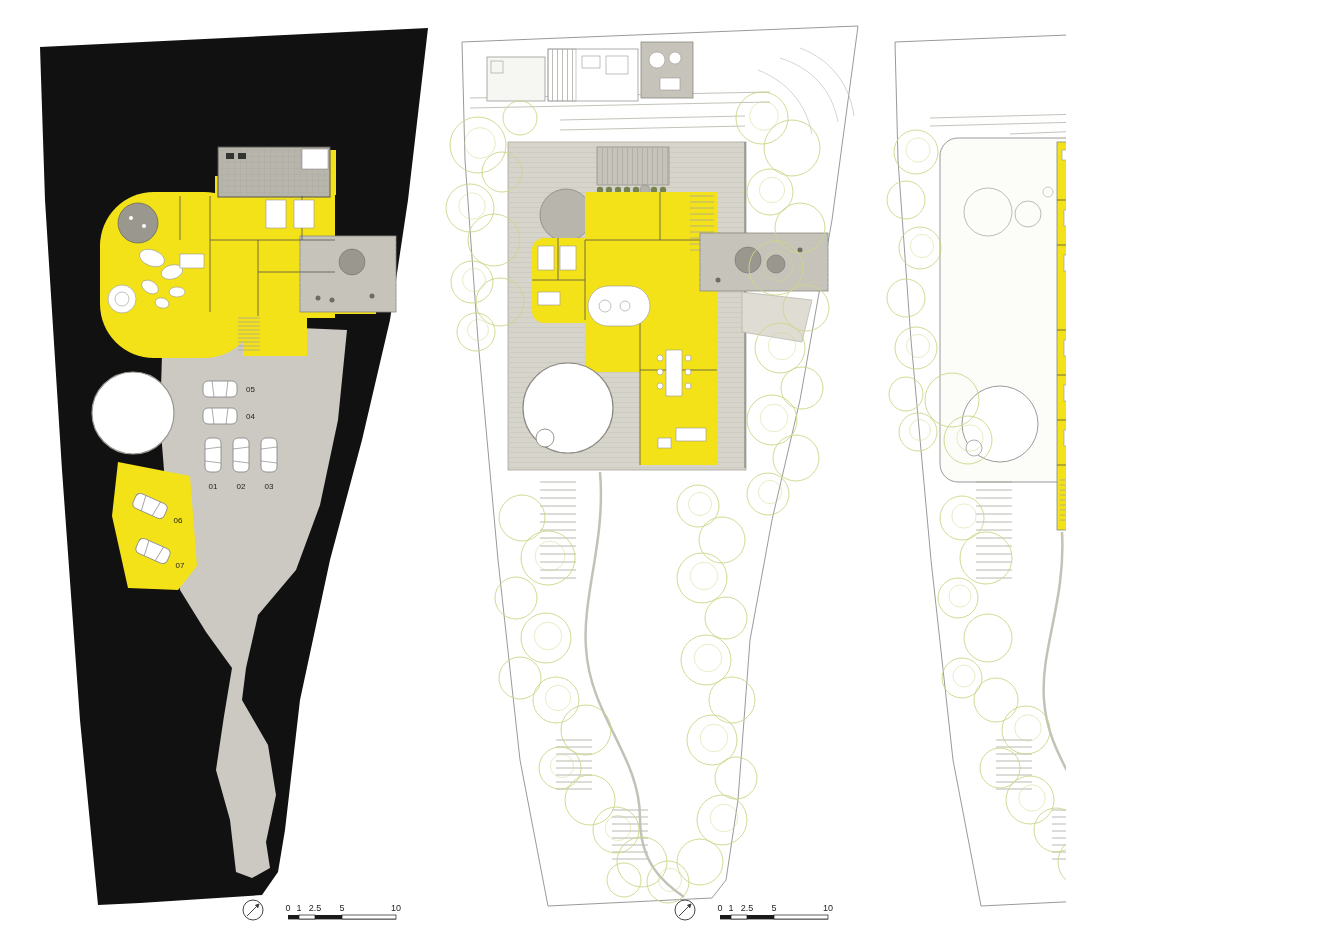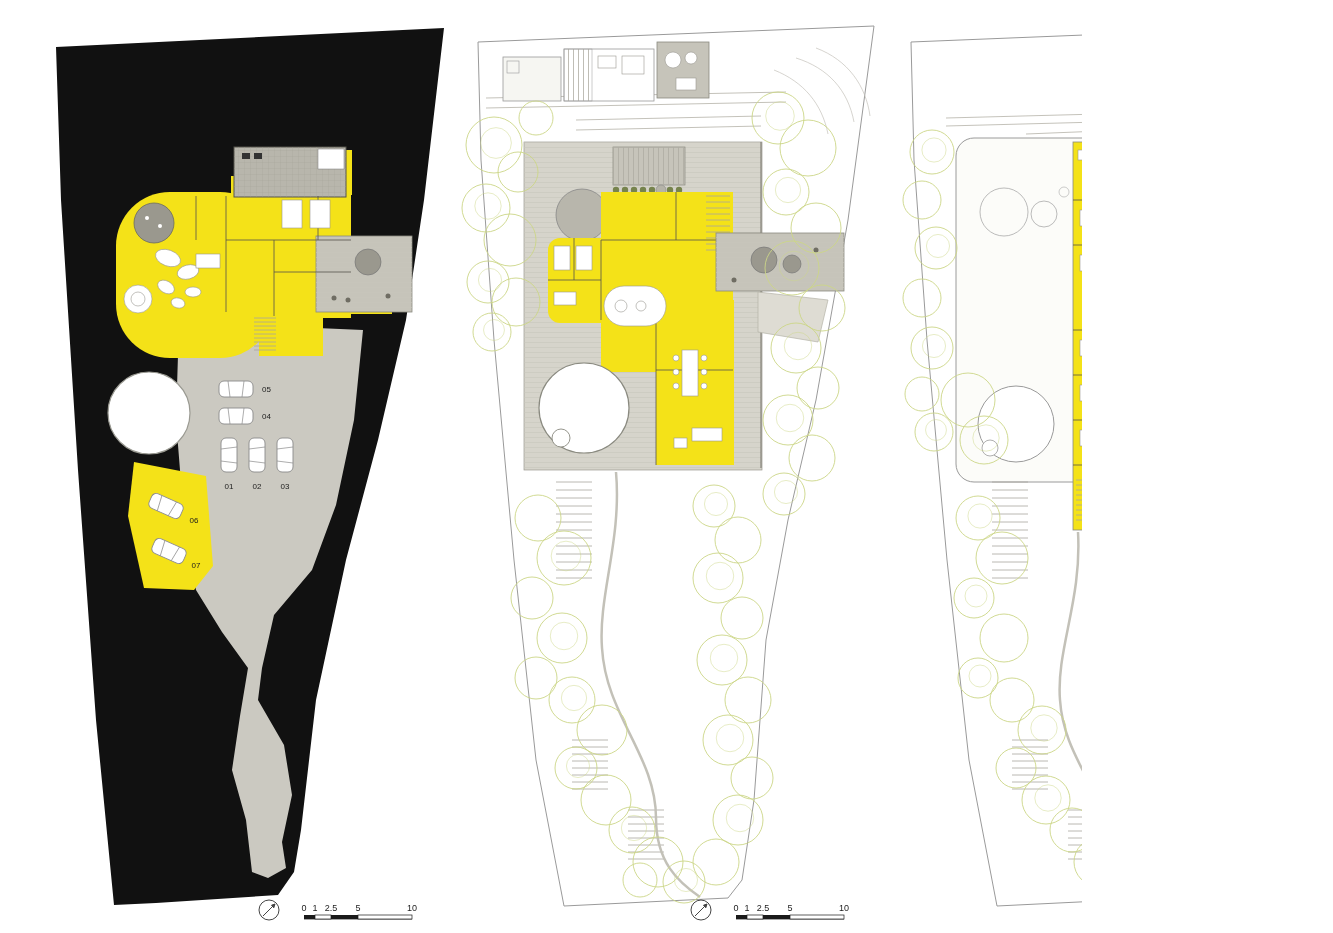--- a/index.html
+++ b/index.html
@@ -4,7 +4,7 @@
 <style>
   html,body{margin:0;padding:0;background:#fff;}
   .canvas{position:relative;width:1066px;height:933px;background:#fff;overflow:hidden;
-          font-family:"Liberation Sans",sans-serif;margin-left:16px;}
+          font-family:"Liberation Sans",sans-serif;}
   svg{position:absolute;left:0;top:0;}
   svg text{font-family:"Liberation Sans",sans-serif;}
   .f-yellow{fill:var(--yellow)}

